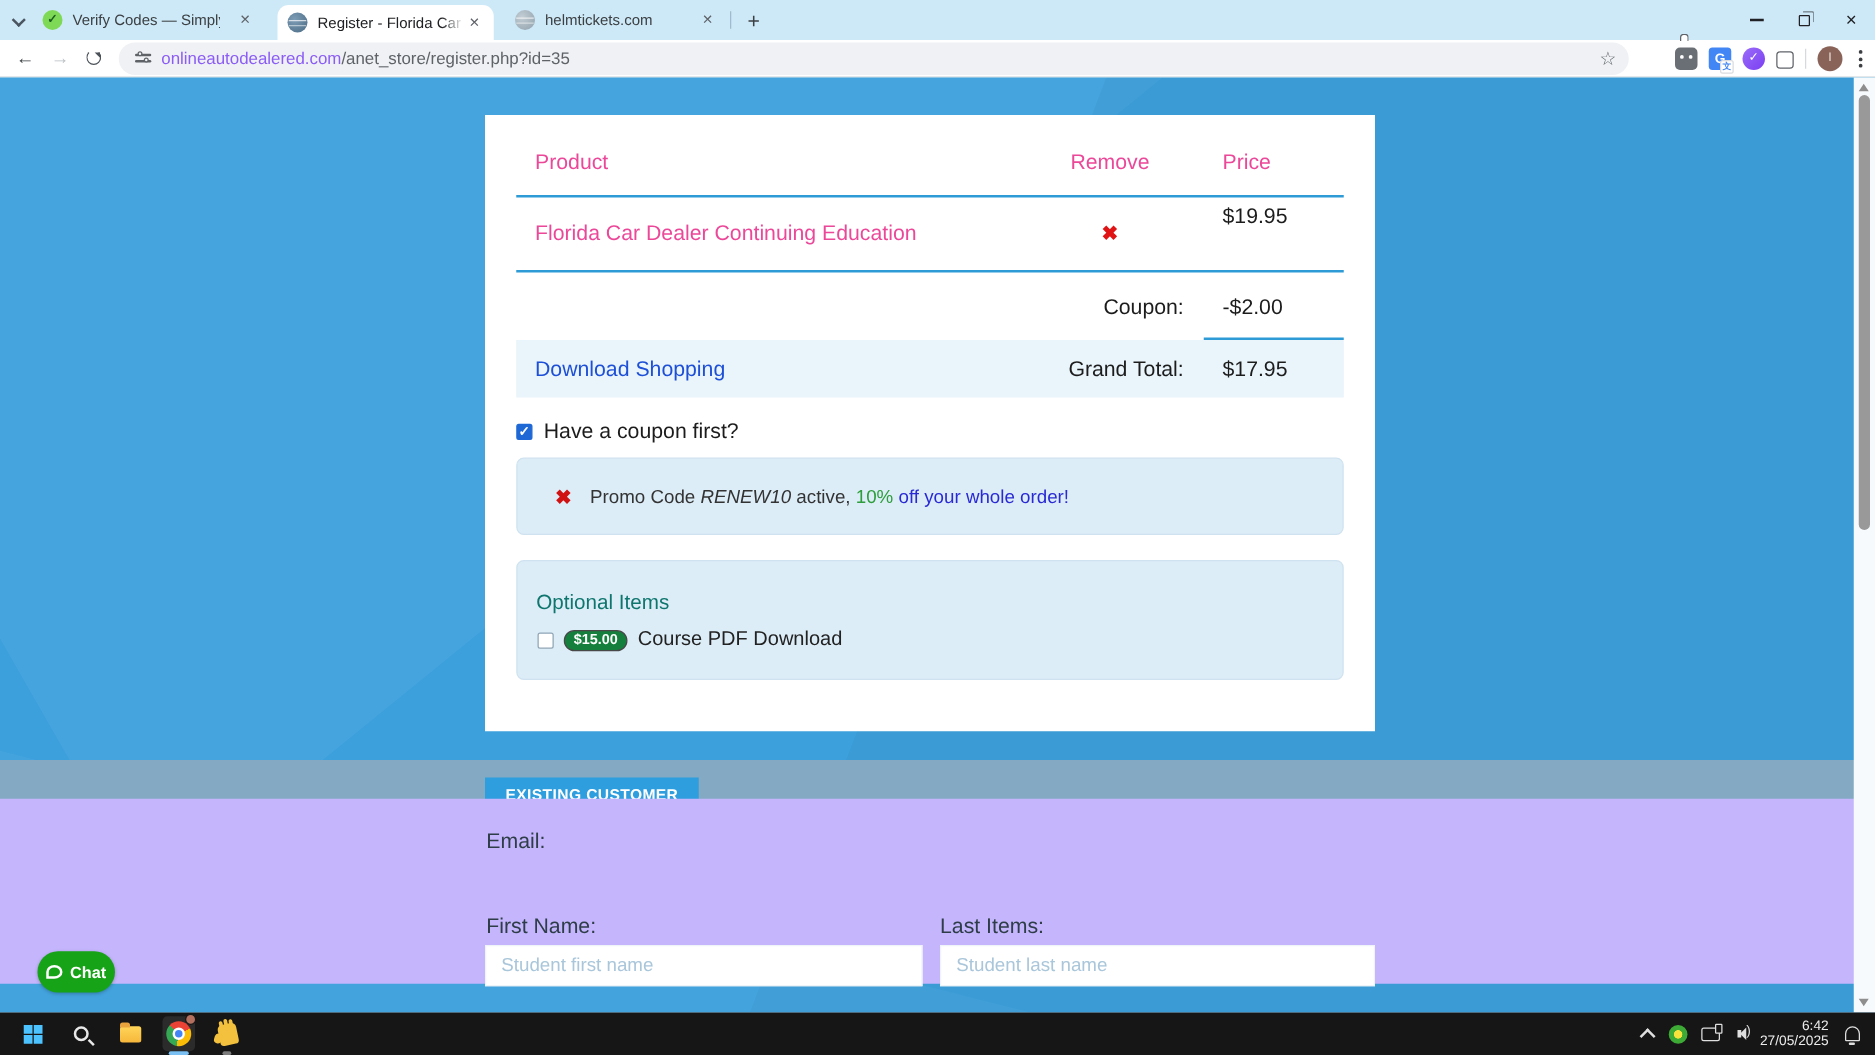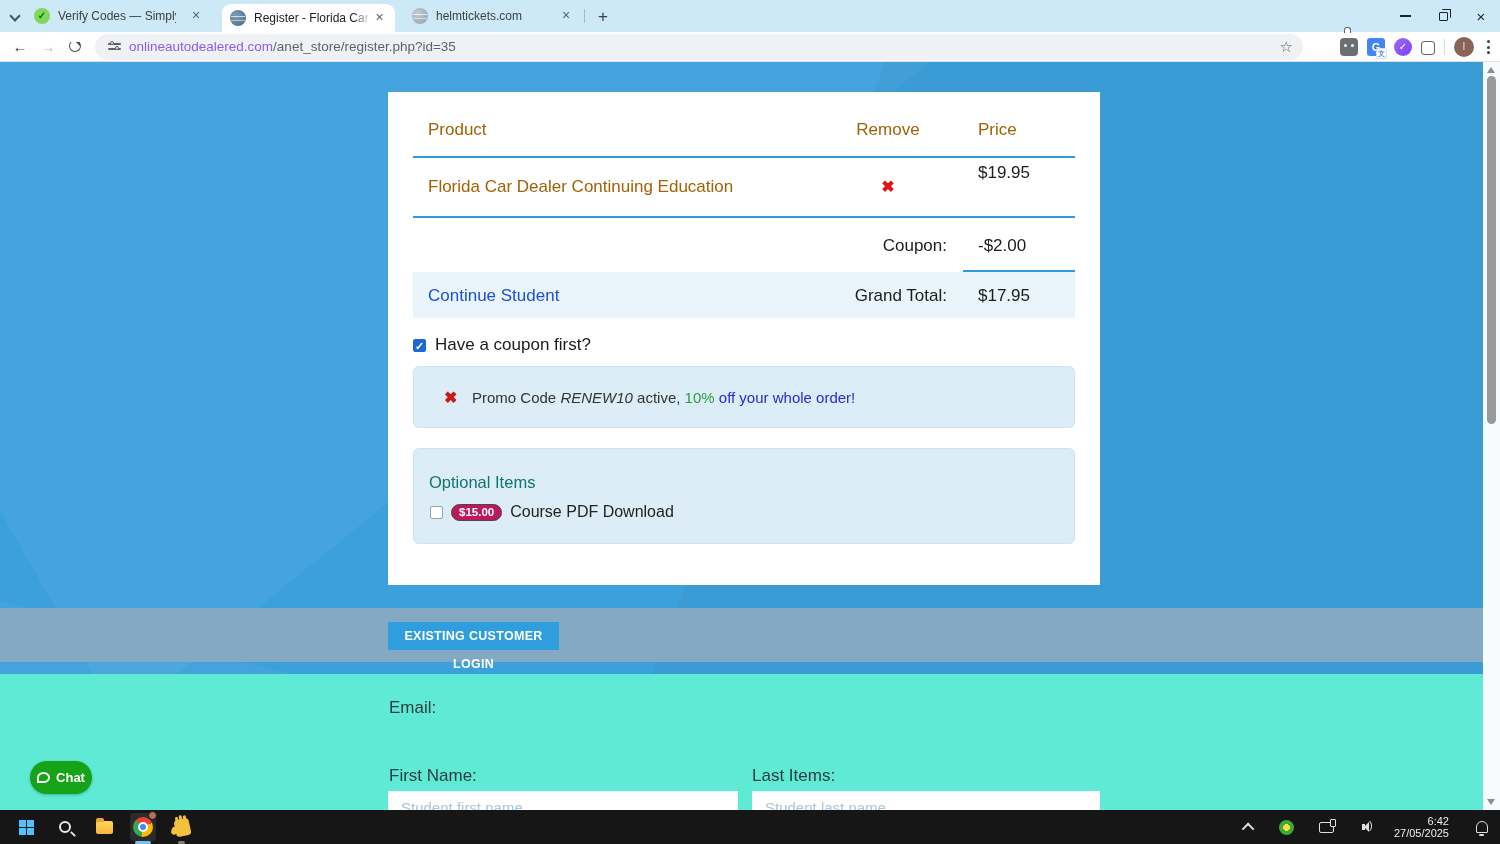--- a/index.html
+++ b/index.html
@@ -67,7 +67,7 @@
   .poly3 { position:absolute; left:0; top:0; width:100%; height:100%; background:rgba(255,255,255,.04); clip-path:polygon(0 72%, 55% 100%, 0 100%); }
 
   .card { position:absolute; left:388px; top:30px; width:712px; height:493px; background:#fff; }
-  .cell-head { position:absolute; font-size:17px; color:#a16207; }
+  .cell-head { position:absolute; font-size:17px; color:#ec4899; }
   .hline { position:absolute; left:25px; width:662px; height:2px; background:#2e9bd6; }
   .hline.short { left:575px; width:112px; height:2px; }
   .gt-row { position:absolute; left:25px; top:180px; width:662px; height:46px; background:#e9f4fb; }

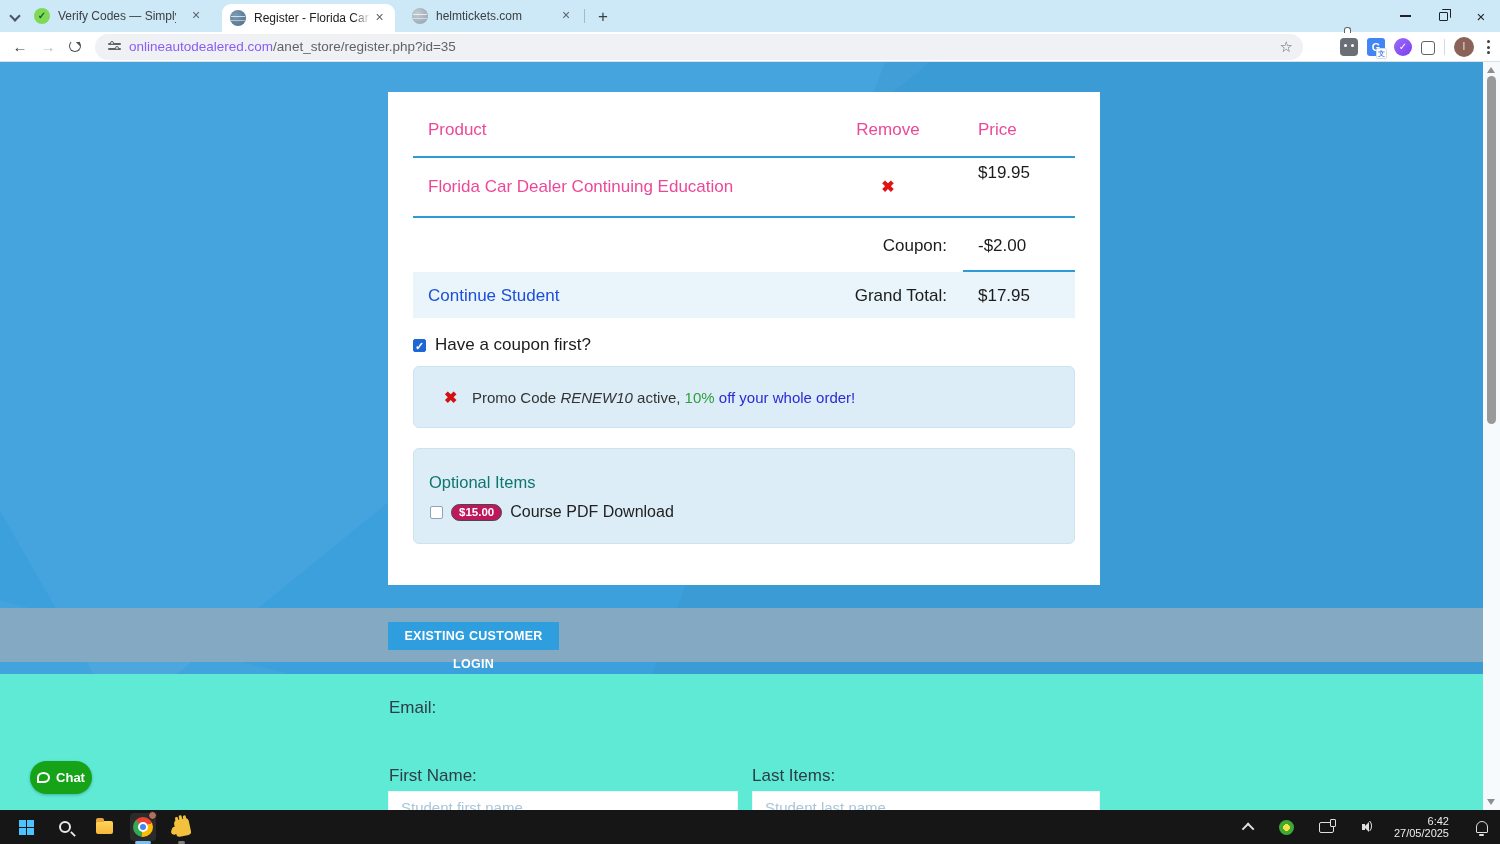--- a/index.html
+++ b/index.html
@@ -239,7 +239,7 @@
 
       <div class="gt-row"></div>
       <div class="hline short" style="top:178px;"></div>
-      <a class="link" style="position:absolute; left:40px; top:194px;">Continue Student</a>
+      <a class="link" style="position:absolute; left:40px; top:194px;">Download Shopping</a>
       <div class="right-lbl" style="top:194px;">Grand Total:</div>
       <div class="price-col" style="top:194px;">$17.95</div>
 

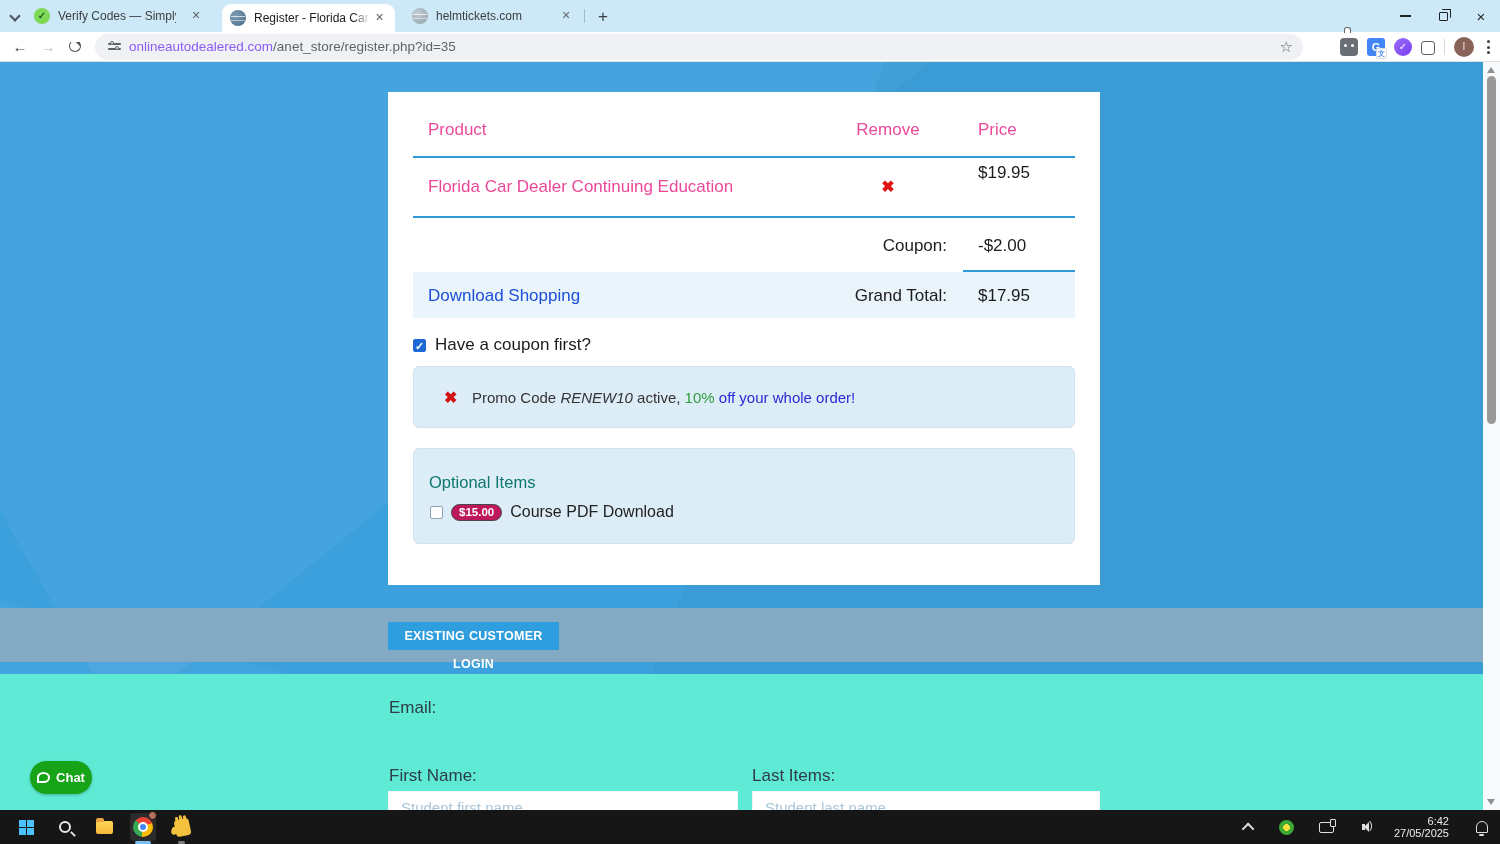--- a/index.html
+++ b/index.html
@@ -87,7 +87,7 @@
   .panel-x { position:absolute; left:30px; top:21px; color:#d11212; font-weight:bold; font-size:16px; }
 
   .opt-head { position:absolute; left:15px; top:24px; font-size:16.5px; color:#0f766e; }
-  .badge { display:inline-block; background:#be185d; border:1px solid #484848; color:#fff; font-size:11.5px; font-weight:bold; border-radius:9px; padding:1.5px 7px; vertical-align:1px; }
+  .badge { display:inline-block; background:#15803d; border:1px solid #484848; color:#fff; font-size:11.5px; font-weight:bold; border-radius:9px; padding:1.5px 7px; vertical-align:1px; }
 
   .login-band { position:absolute; left:0; top:546px; width:1500px; height:54px; background:#83aac2; }
   .login-btn { position:absolute; left:388px; top:14px; width:171px; height:28px; background:#2f9ede; color:#fff; font-size:12.5px; font-weight:bold; letter-spacing:.3px; text-align:center; line-height:28px; }

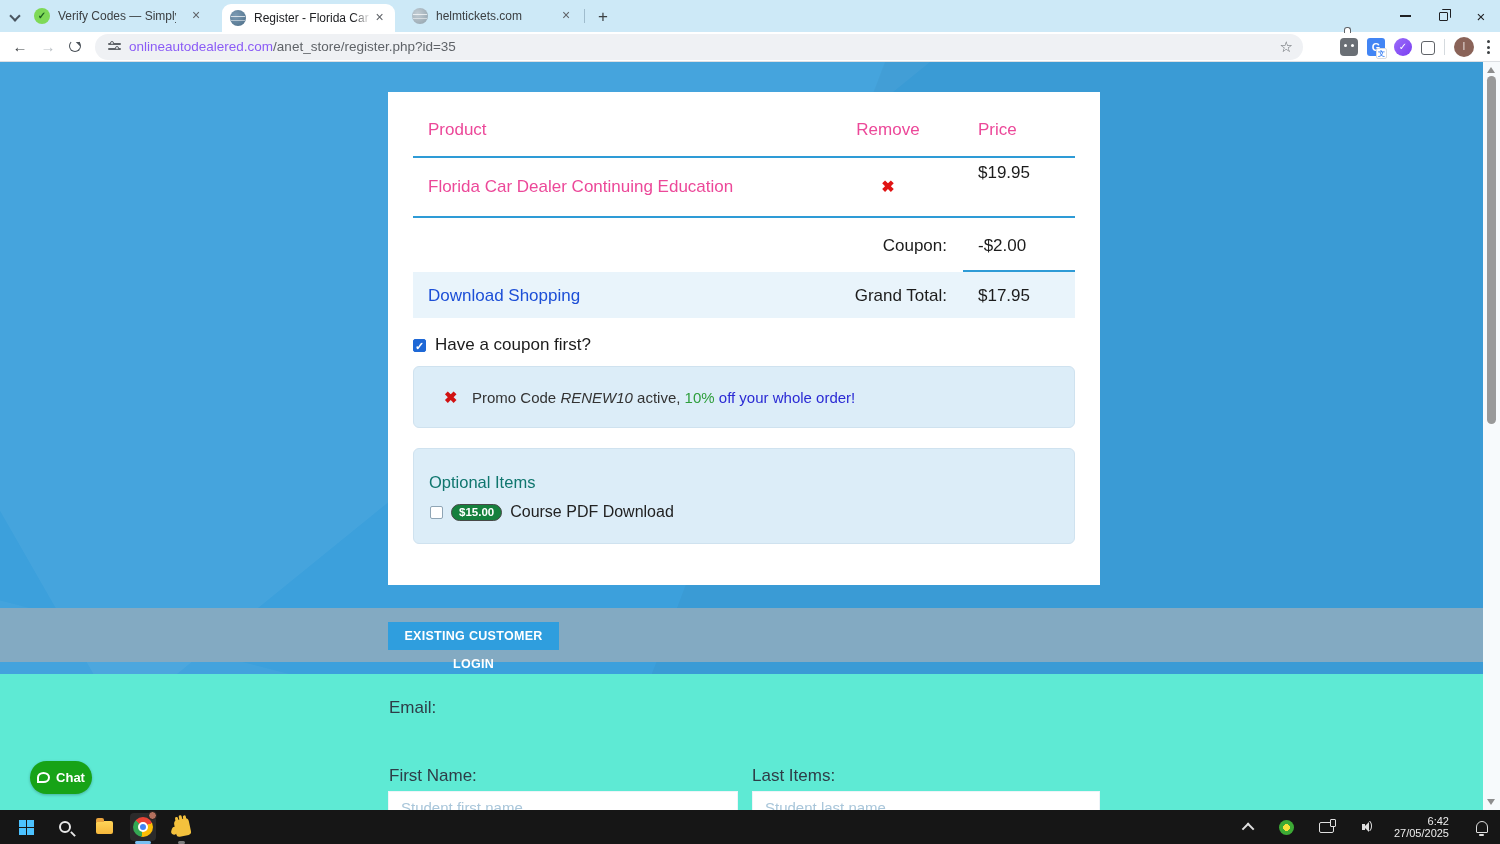--- a/index.html
+++ b/index.html
@@ -92,7 +92,7 @@
   .login-band { position:absolute; left:0; top:546px; width:1500px; height:54px; background:#83aac2; }
   .login-btn { position:absolute; left:388px; top:14px; width:171px; height:28px; background:#2f9ede; color:#fff; font-size:12.5px; font-weight:bold; letter-spacing:.3px; text-align:center; line-height:28px; }
 
-  .form-sec { position:absolute; left:0; top:612px; width:1500px; height:148px; background:#5eead4; }
+  .form-sec { position:absolute; left:0; top:577px; width:1500px; height:148px; background:#c4b5fd; }
   .form-lbl { position:absolute; font-size:17px; color:#2e3d47; }
   .txt-input { position:absolute; height:33px; background:#fff; border:1px solid #eef4f8; font-size:15px; padding:0 12px; color:#444; font-family:"Liberation Sans", sans-serif; }
   .txt-input::placeholder { color:#a9c6da; }

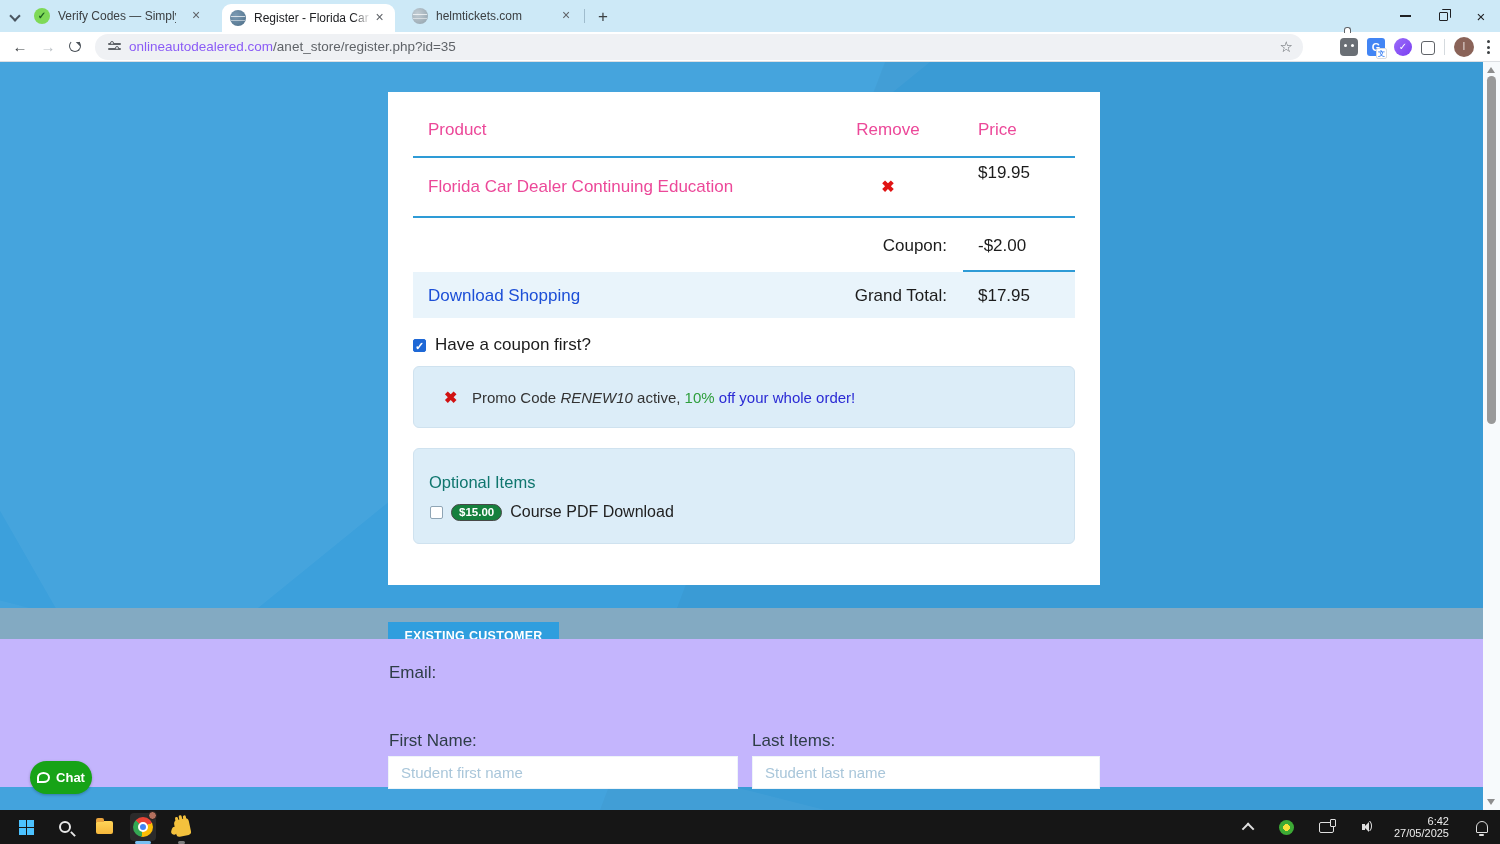--- a/index.html
+++ b/index.html
@@ -126,7 +126,7 @@
   .hand-ico::before { content:""; position:absolute; left:-4px; top:6px; width:6px; height:8px; background:#f3c13d; border-radius:3px; transform:rotate(30deg); }
   .hand-ico::after { content:""; position:absolute; left:2px; top:-3px; width:3px; height:6px; background:#f3c13d; border-radius:2px; box-shadow:4px -1px 0 #f3c13d, 8px 0 0 #f3c13d; }
   .idle-line { position:absolute; bottom:-3px; left:9px; width:7px; height:3px; border-radius:2px; background:#7d7d7d; }
-  .tb-right { margin-left:auto; display:flex; align-items:center; gap:25px; padding-right:12px; }
+  .tb-right { margin-left:auto; display:flex; align-items:center; gap:11px; padding-right:12px; }
   .tray-chevron { width:9px; height:9px; border-left:2px solid #dfdfdf; border-top:2px solid #dfdfdf; transform:rotate(45deg) translateY(2px); }
   .tray-green { width:15px; height:15px; border-radius:50%; background:radial-gradient(circle at 50% 50%, #f8e23b 0 30%, #3daa35 34% 100%); }
   .tray-monitor { width:15px; height:11px; border:1.6px solid #dfdfdf; border-radius:2px; position:relative; }

